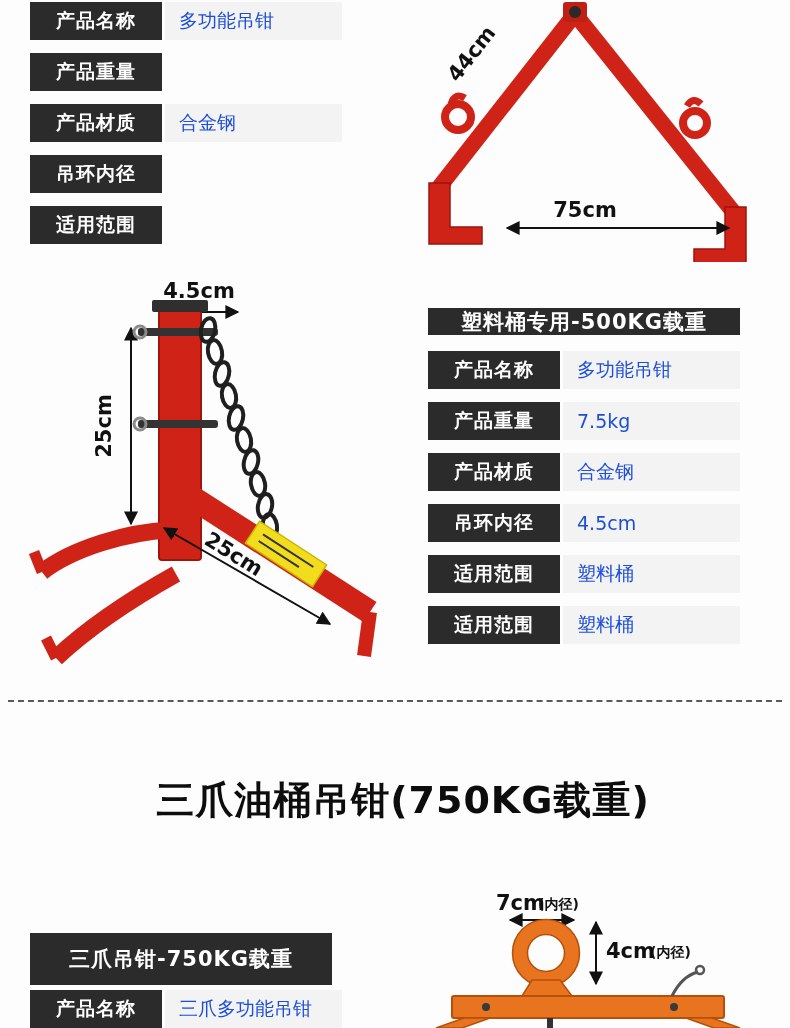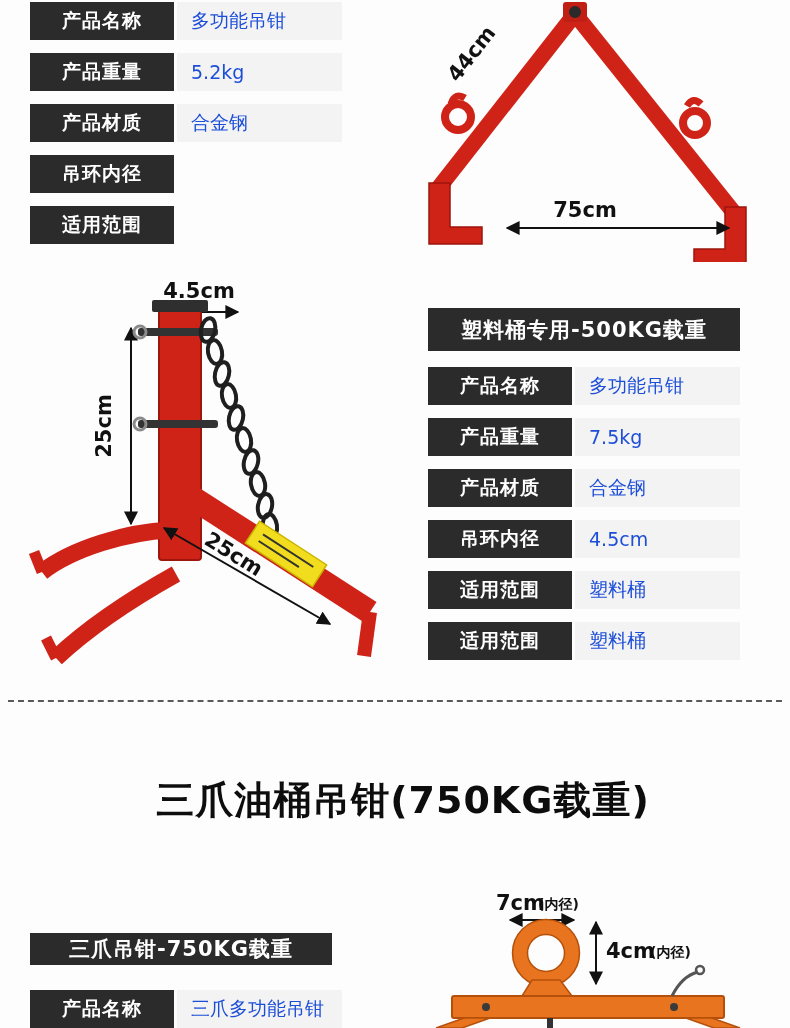--- a/index.html
+++ b/index.html
@@ -17,7 +17,7 @@
   .spec-table { display:flex; flex-direction:column; }
   .spec-row { display:flex; height:38px; margin-bottom:13px; }
   .spec-label {
-    width:144px; background:#2b2b2b; color:#ffffff;
+    width:132px; background:#2b2b2b; color:#ffffff;
     font-size:19px; font-weight:bold; letter-spacing:1px;
     display:flex; align-items:center; justify-content:center;
     flex-shrink:0;

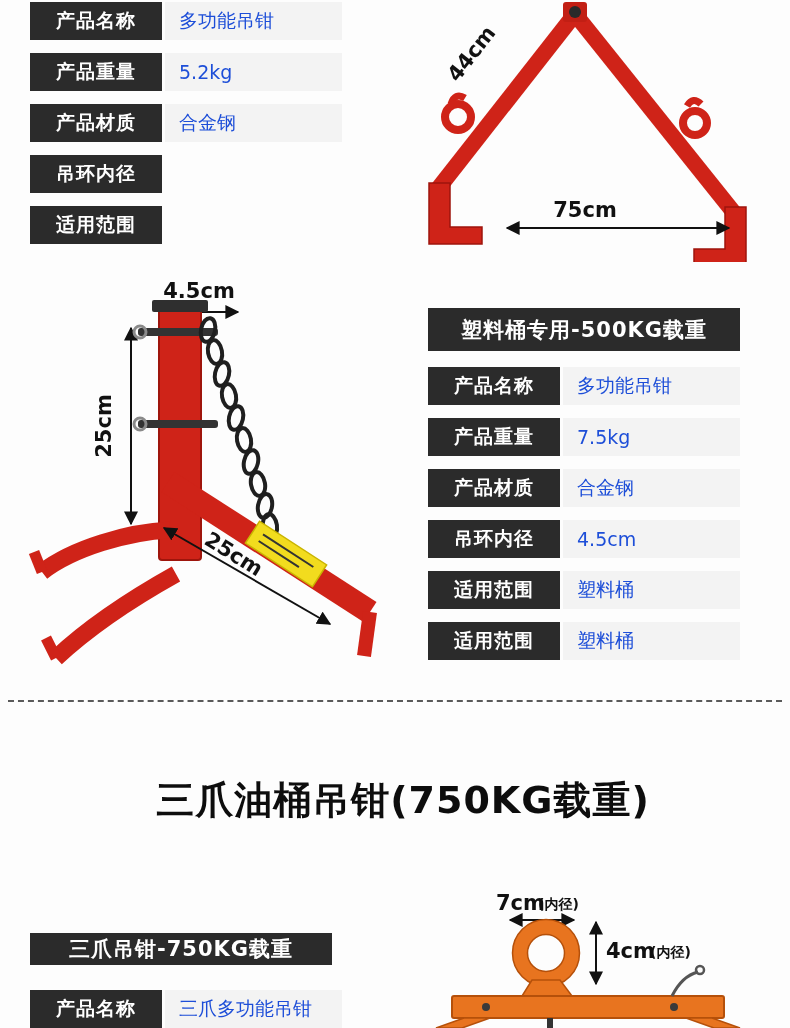--- a/index.html
+++ b/index.html
@@ -56,7 +56,6 @@
     </div>
     <div class="spec-row">
       <div class="spec-label">产品重量</div>
-      <div class="spec-value">5.2kg</div>
     </div>
     <div class="spec-row">
       <div class="spec-label">产品材质</div>

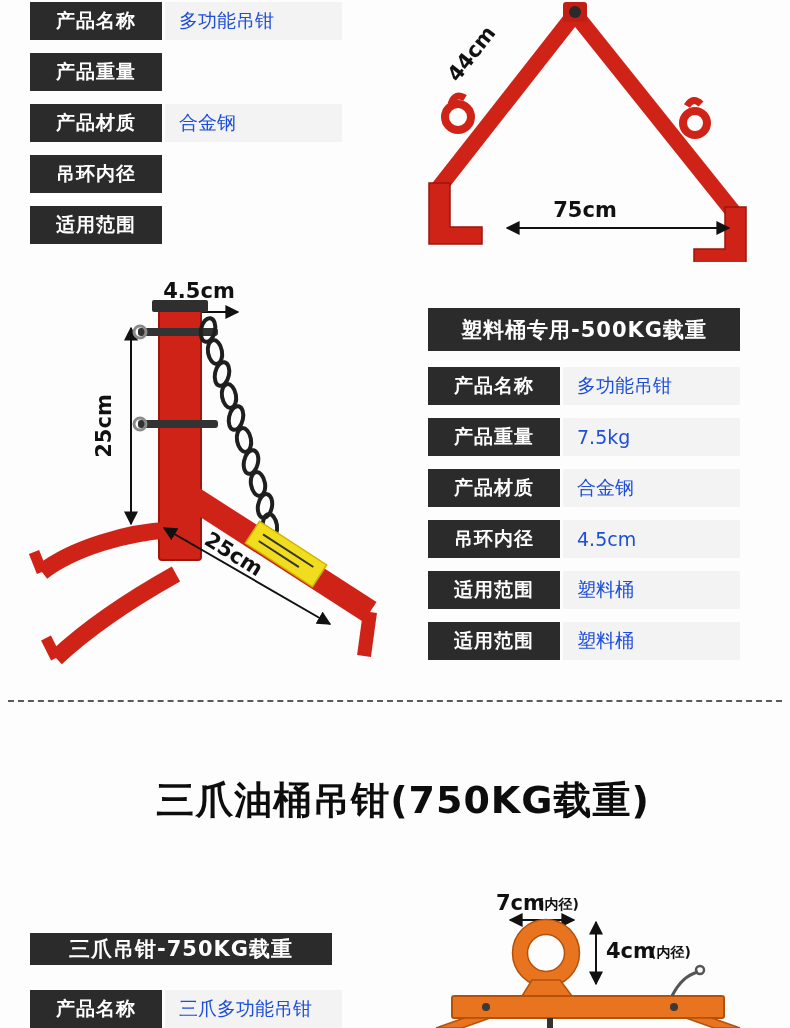--- a/index.html
+++ b/index.html
@@ -28,7 +28,7 @@
   }
 
   .header-bar {
-    background:#2b2b2b; color:#ffffff; height:43px;
+    background:#2b2b2b; color:#ffffff; height:27px;
     font-size:21px; font-weight:bold; letter-spacing:1px;
     display:flex; align-items:center; justify-content:center;
     margin-bottom:16px;

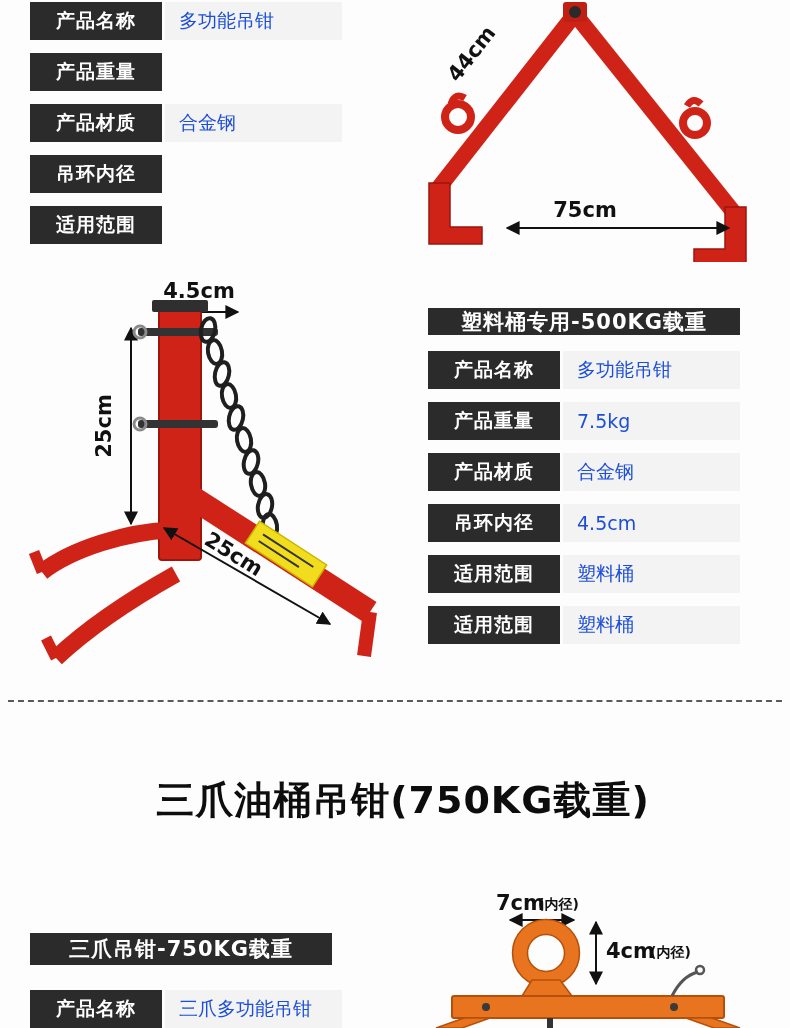--- a/index.html
+++ b/index.html
@@ -179,7 +179,7 @@
 
   <div class="abs big-title" style="left:8px;top:772px">三爪油桶吊钳(750KG载重)</div>
 
-  <div class="abs header-bar" style="left:30px;top:933px;width:302px;height:32px;margin-bottom:0">三爪吊钳-750KG载重</div>
+  <div class="abs header-bar" style="left:30px;top:933px;width:302px;height:52px;margin-bottom:0">三爪吊钳-750KG载重</div>
 
   <div class="abs spec-table" style="left:30px;top:990px;width:312px">
     <div class="spec-row">

